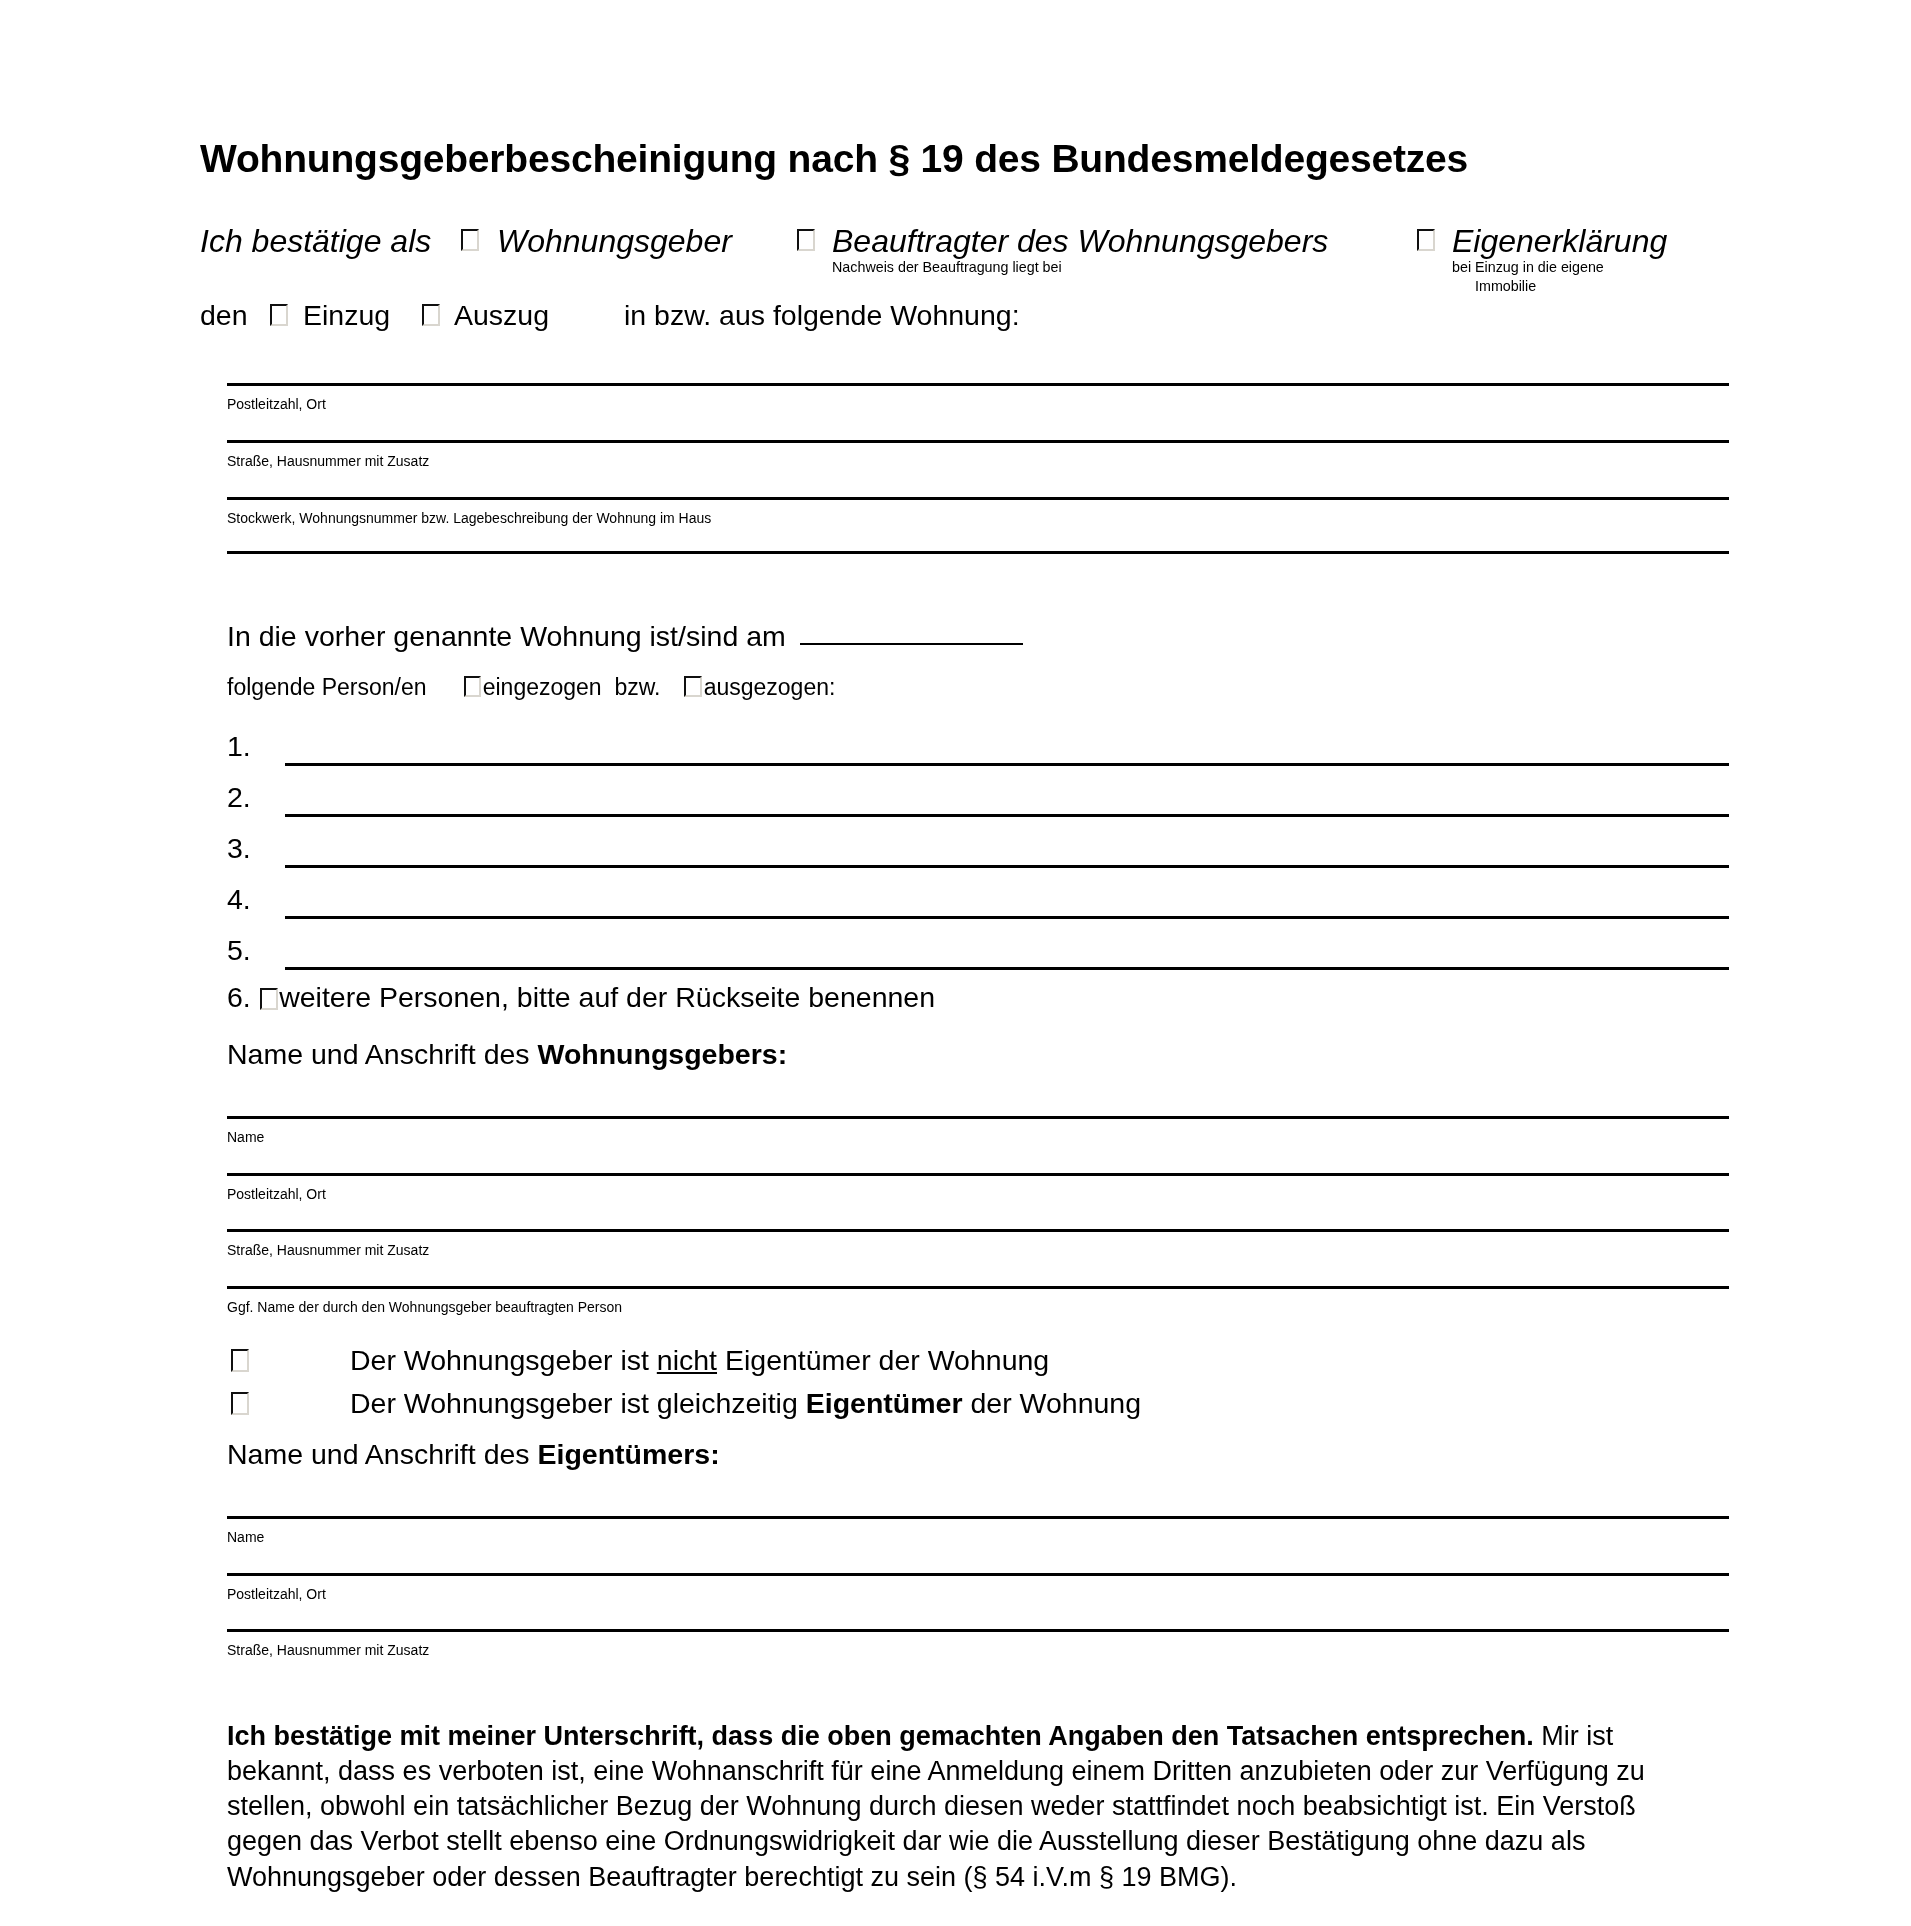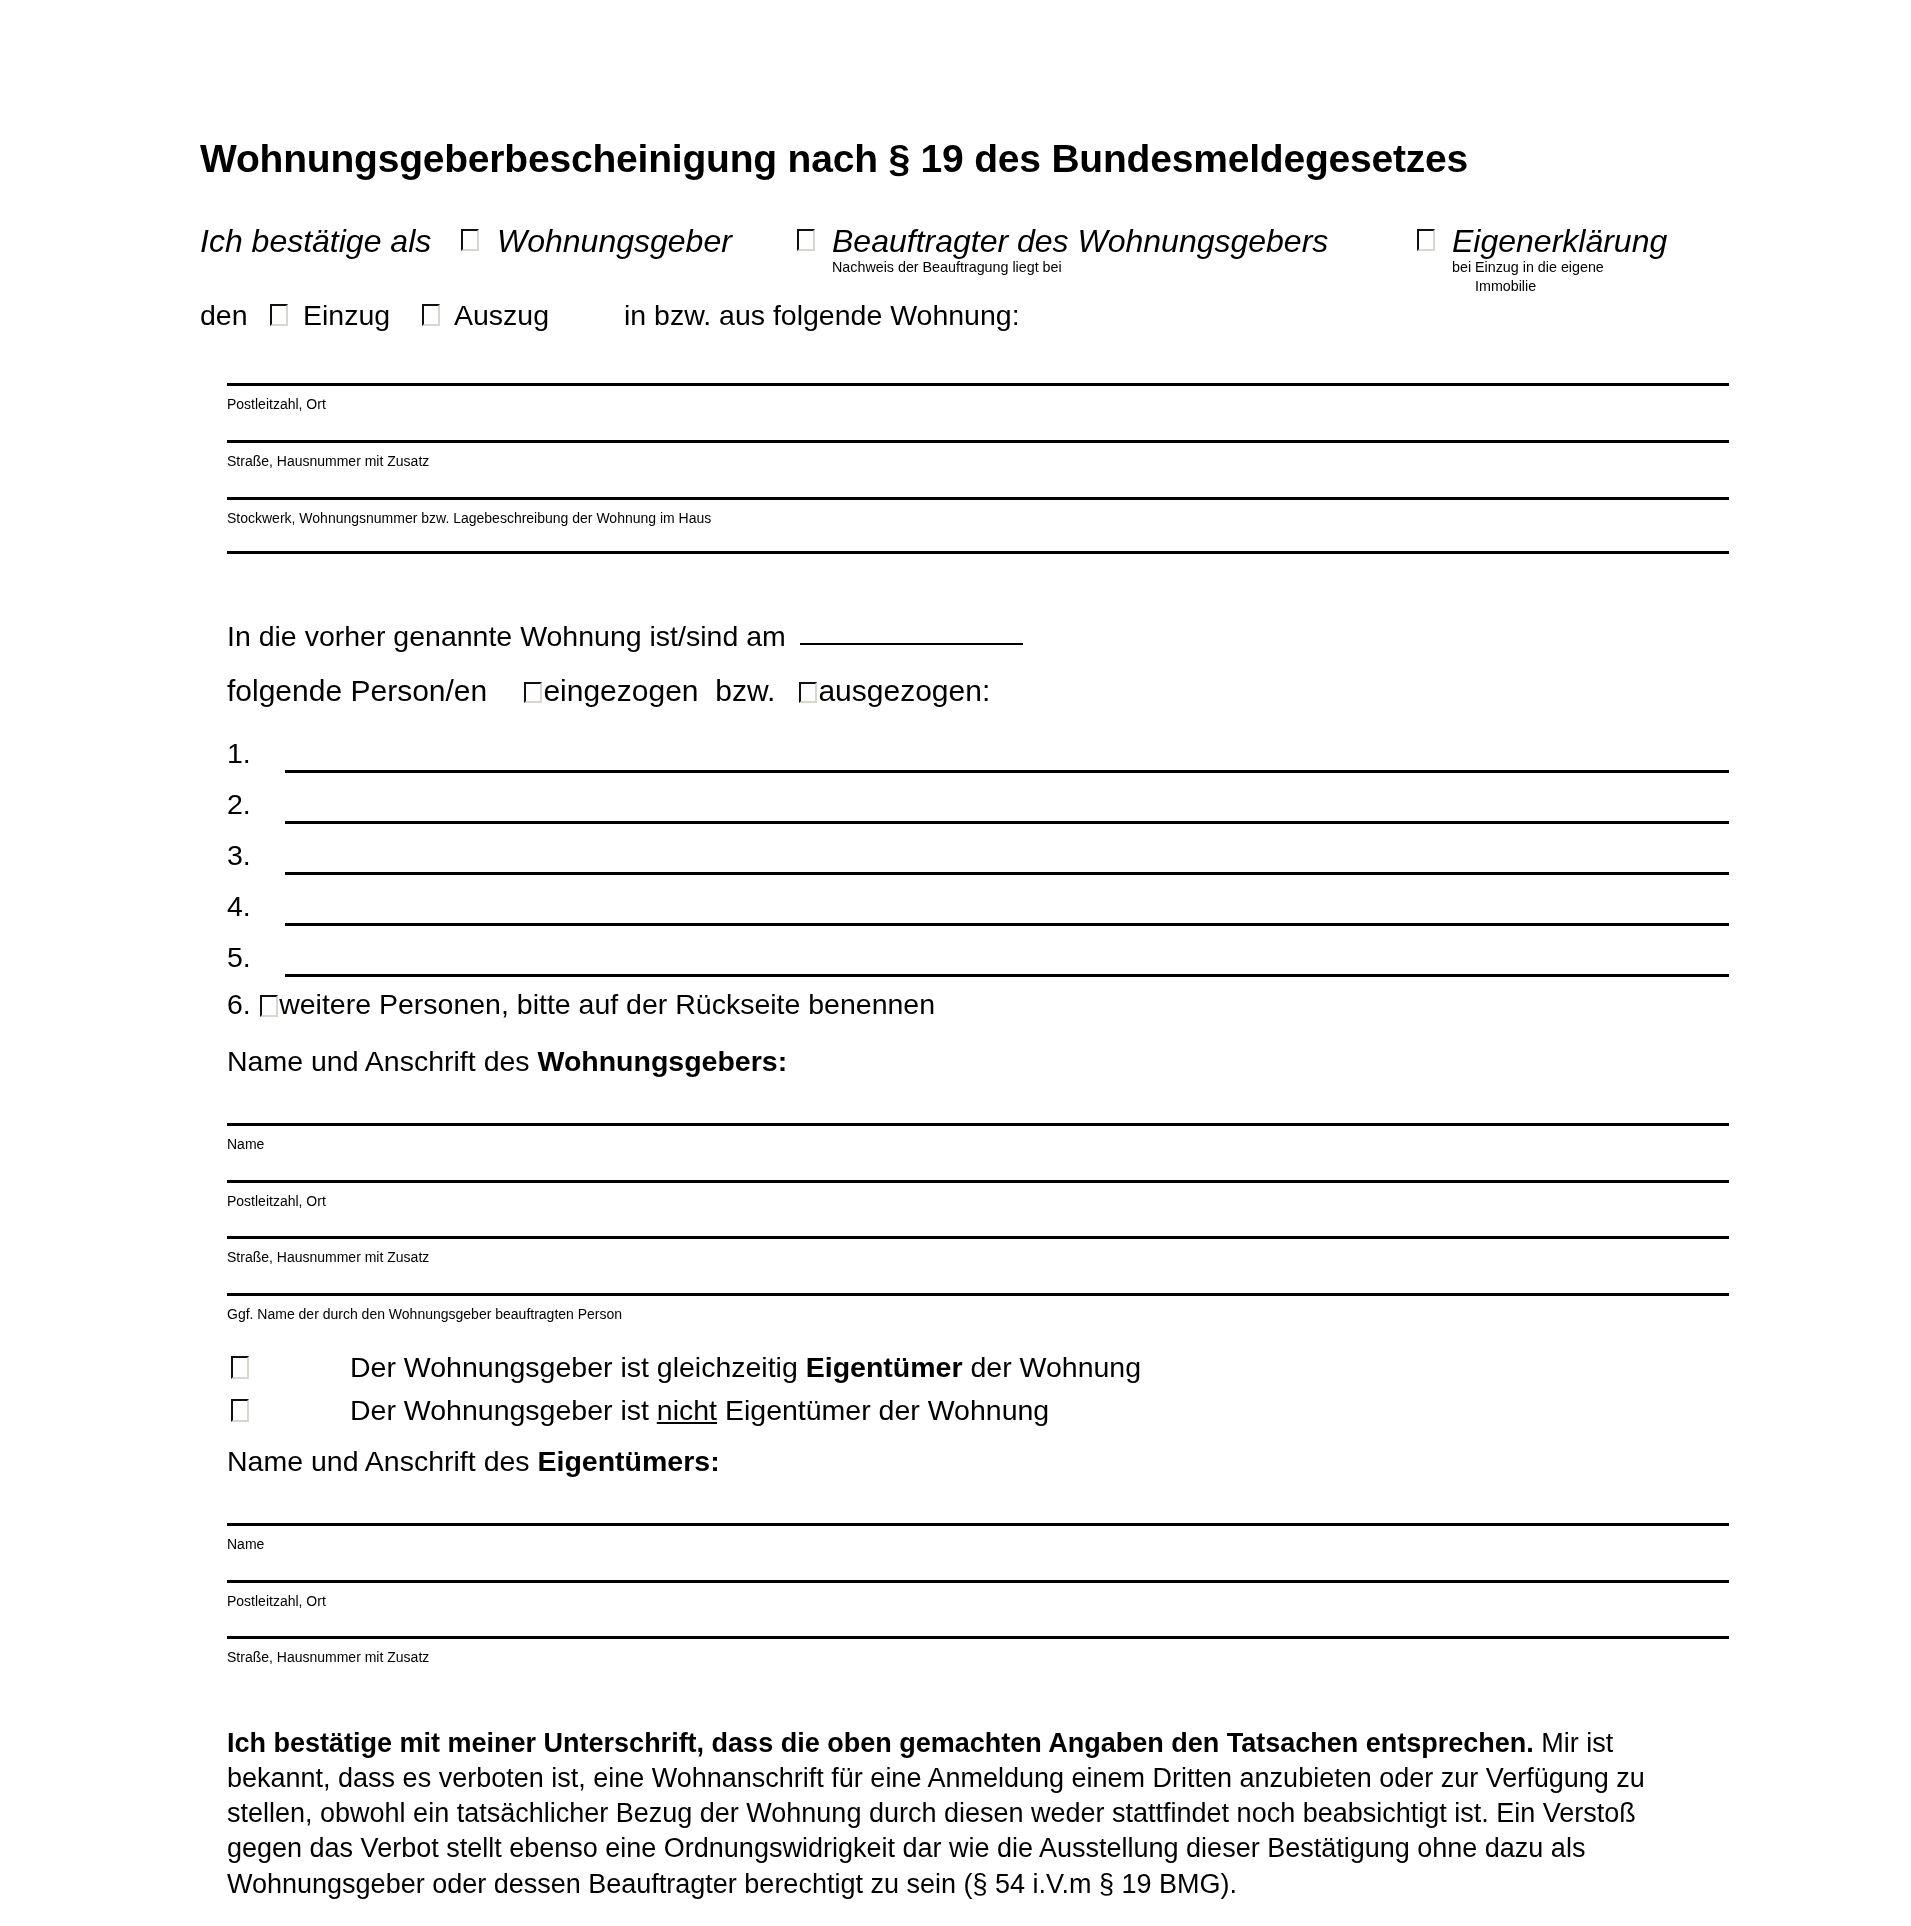--- a/index.html
+++ b/index.html
@@ -106,7 +106,7 @@
     vertical-align: 1.2px;
     margin-left: 14.6px;
   }
-  .prev-line2 { font-size: 30px; white-space: nowrap; margin-top: 21px; }
+  .prev-line2 { font-size: 23px; white-space: nowrap; margin-top: 21px; }
   .prev-line2 .cbox { margin-right: 1.5px; margin-left: 37px; }
   .prev-line2 .cbox.second { margin-left: 24px; }
 

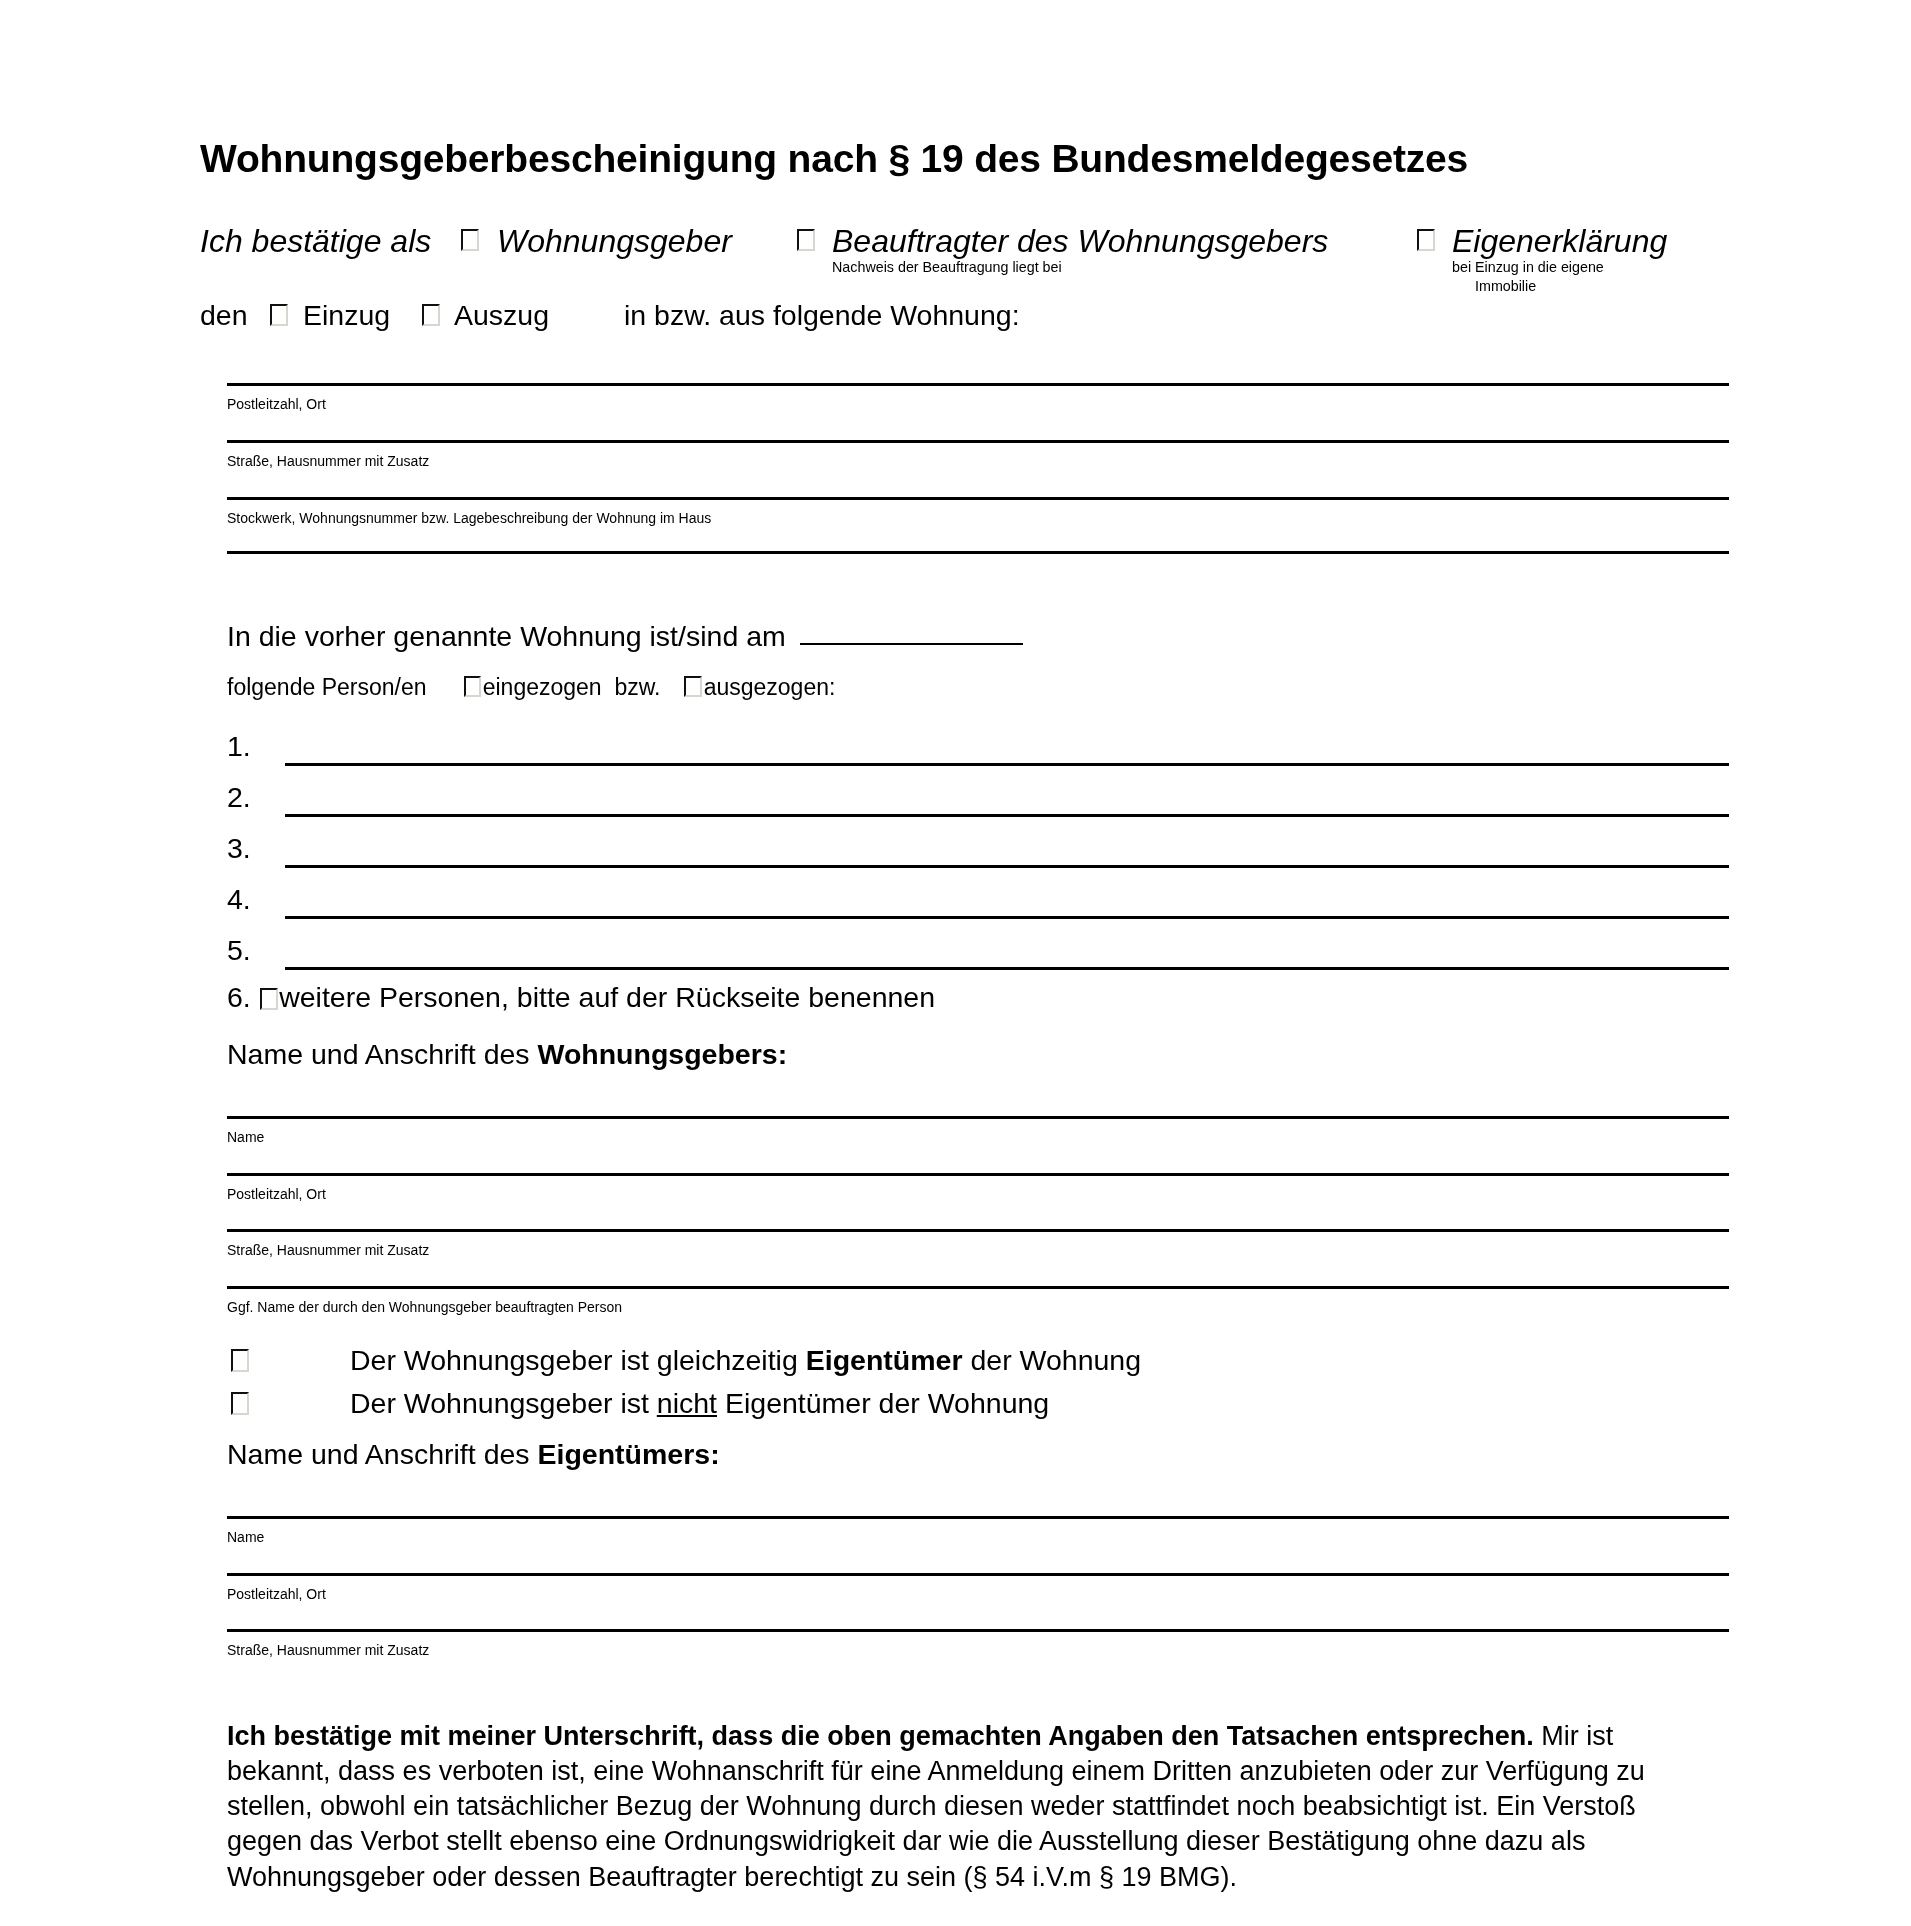--- a/index.html
+++ b/index.html
@@ -319,12 +319,12 @@
 
       <div class="owner-row">
         <span class="cbox tall"></span>
-        <span class="otext"><span>Der Wohnungsgeber ist gleichzeitig </span><b>Eigentümer</b><span> der Wohnung</span></span>
+        <span class="otext"><span>Der Wohnungsgeber ist </span><u>nicht</u><span> Eigentümer der Wohnung</span></span>
       </div>
 
       <div class="owner-row">
         <span class="cbox tall"></span>
-        <span class="otext"><span>Der Wohnungsgeber ist </span><u>nicht</u><span> Eigentümer der Wohnung</span></span>
+        <span class="otext"><span>Der Wohnungsgeber ist gleichzeitig </span><b>Eigentümer</b><span> der Wohnung</span></span>
       </div>
     </div>
 

